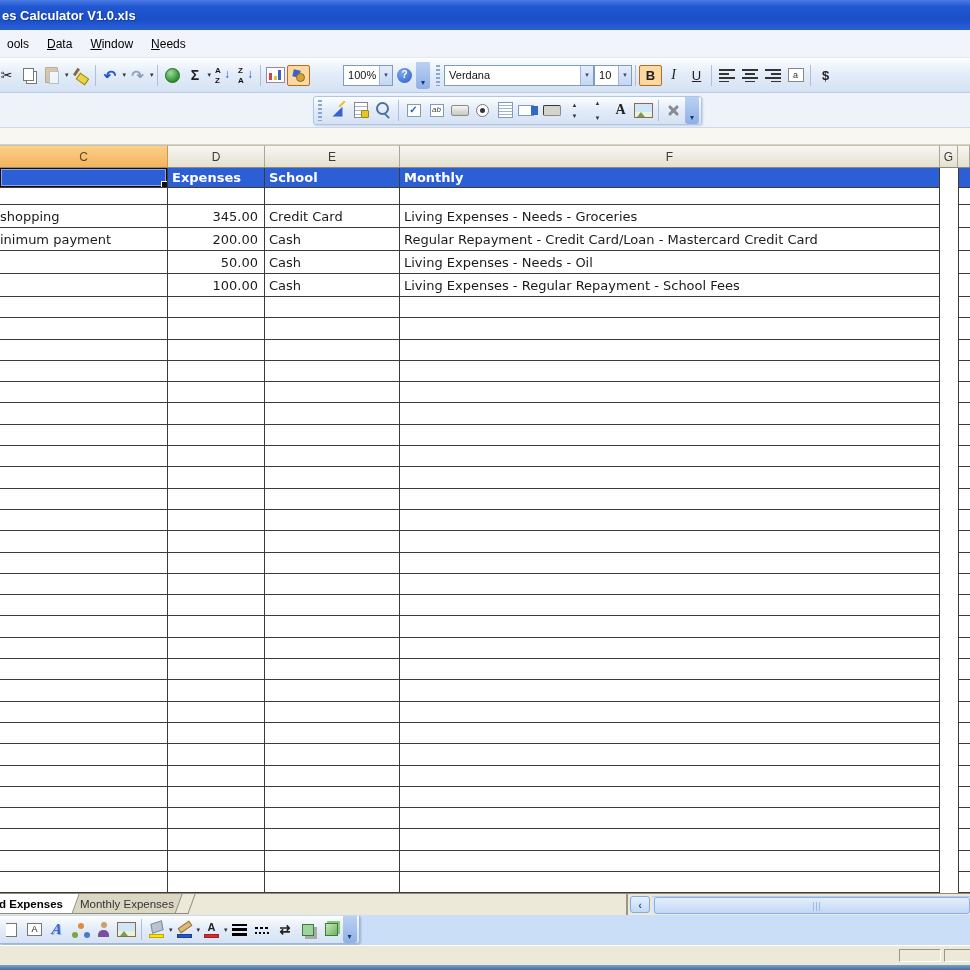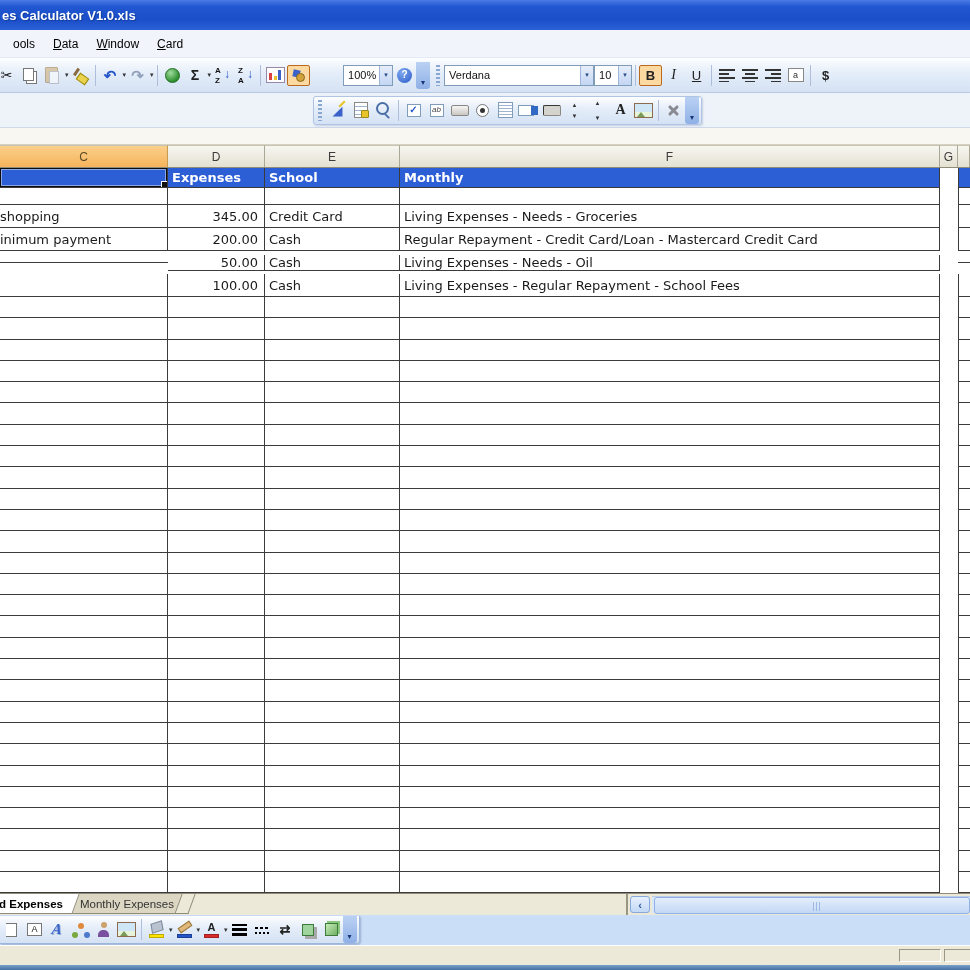--- a/index.html
+++ b/index.html
@@ -12,7 +12,7 @@
   .title-text{color:#fff;font-weight:bold;font-size:13px;padding-left:2px;text-shadow:1px 1px 1px #123c9a;white-space:nowrap;}
   .menubar{height:28px;background:#f1f5fb;display:flex;align-items:center;border-bottom:1px solid #e3e9f4;}
   .menu-item{display:inline-block;font-size:12px;color:#000;padding:3px 9px 3px 9px;white-space:nowrap;}
-  .menu-item:first-child{padding-left:13px;}
+  .menu-item:first-child{padding-left:7px;}
   .menu-item.ak::first-letter{text-decoration:underline;}
 
   

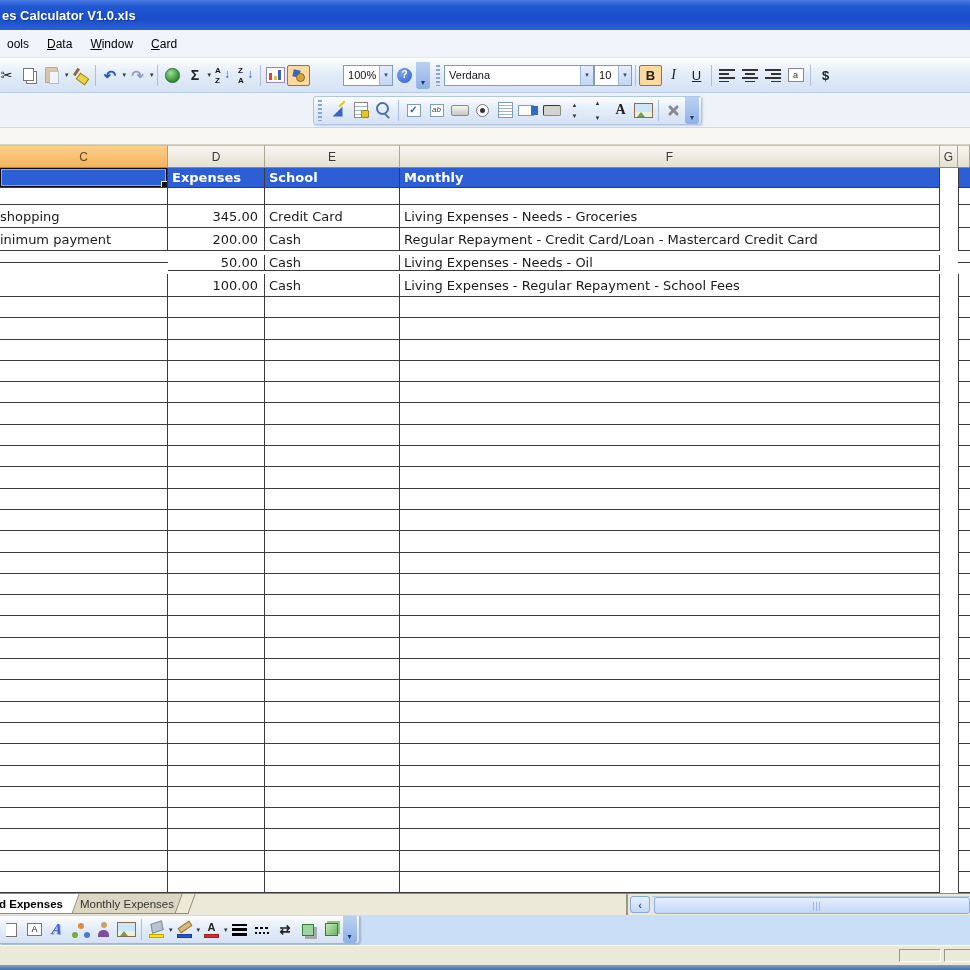--- a/index.html
+++ b/index.html
@@ -190,7 +190,7 @@
     <span class="menu-item">ools</span>
     <span class="menu-item ak">Data</span>
     <span class="menu-item ak">Window</span>
-    <span class="menu-item ak">Card</span>
+    <span class="menu-item ak">Needs</span>
   </div>
 
 <div class="tbrow">

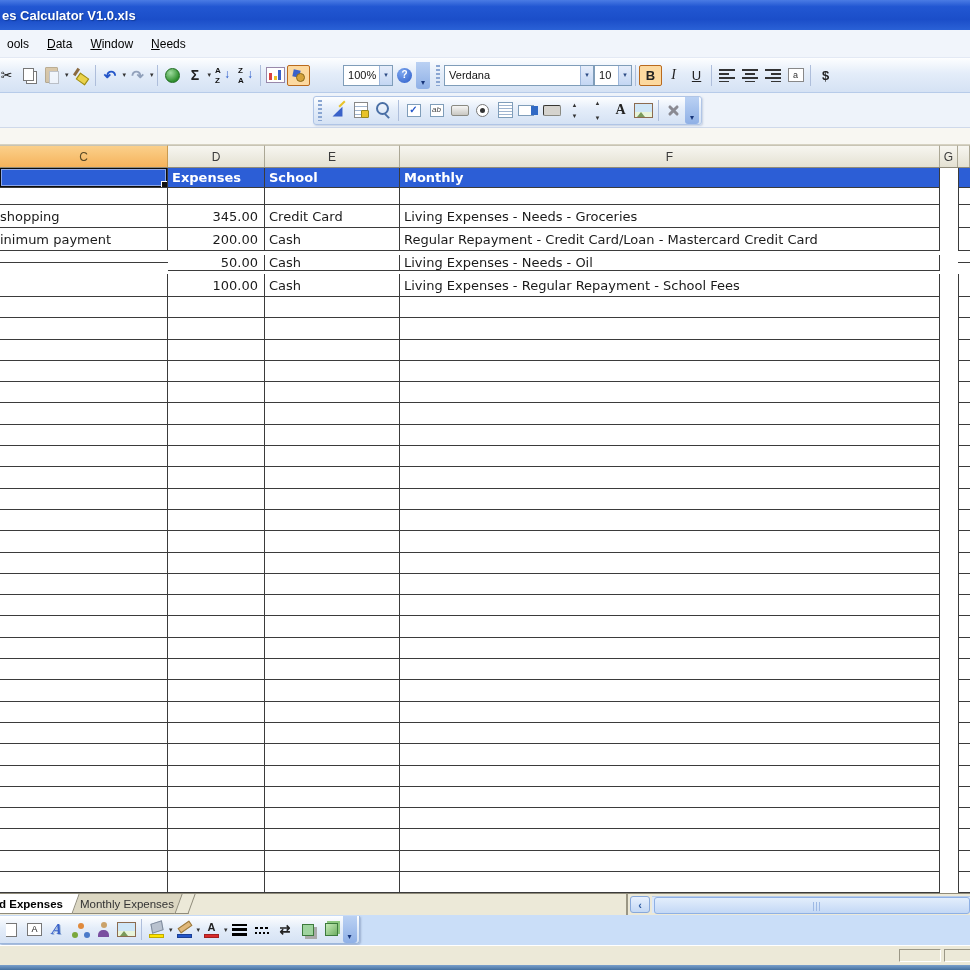--- a/index.html
+++ b/index.html
@@ -367,7 +367,7 @@
       <div class="gsp" style="width: 18px;"></div>
       <div class="hstub" style="width: 12px;"></div>
     </div>
-    <div class="row " style="height: 23px; align-items: center;">
+    <div class="row " style="height: 23px;">
       <div class="cel cut" style="width: 168px;"></div>
       <div class="cel num" style="width: 97px;">
         <span>50.00</span>

